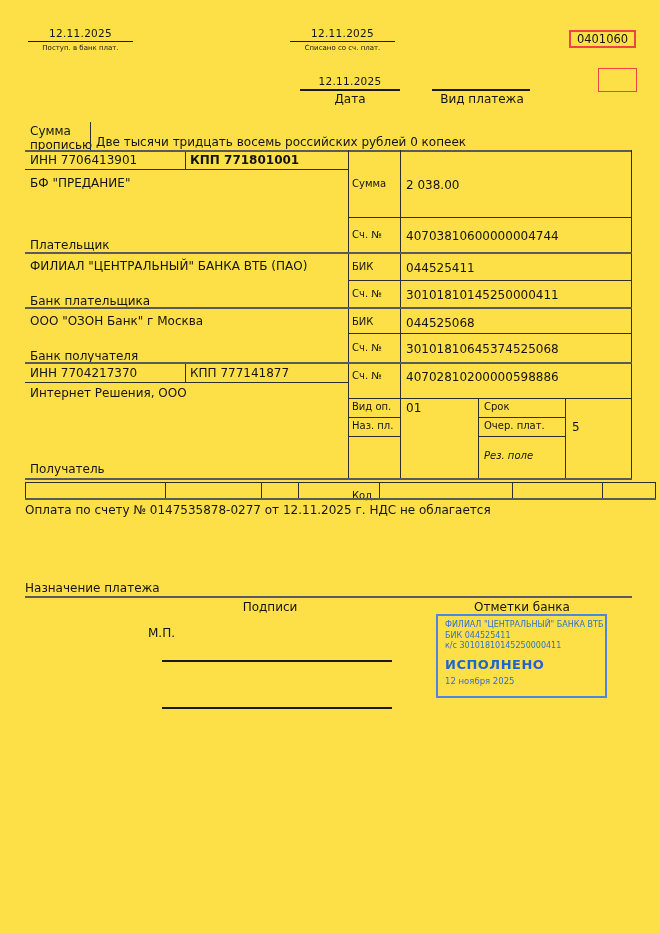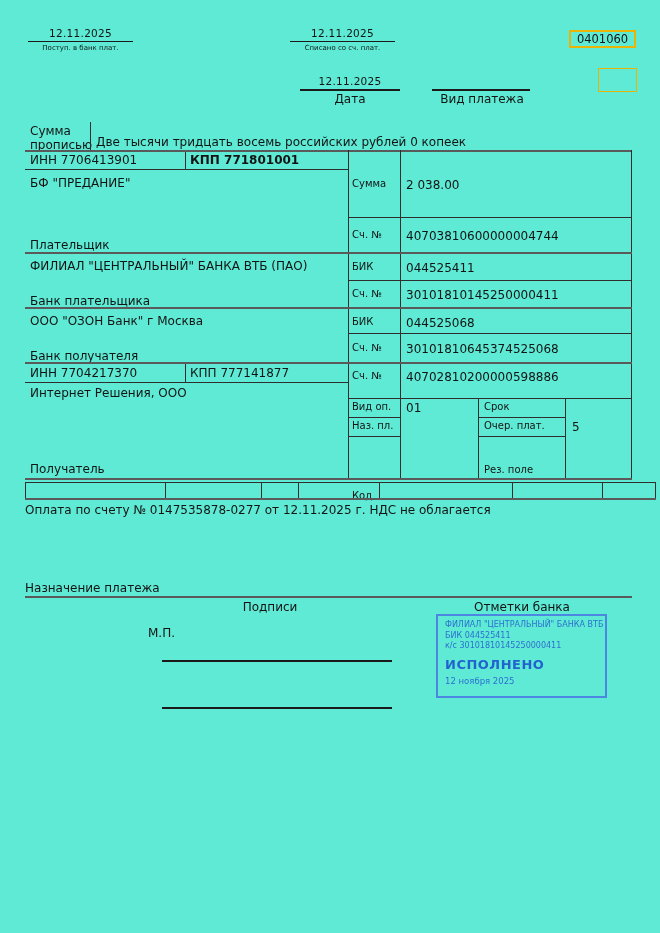--- a/index.html
+++ b/index.html
@@ -4,7 +4,7 @@
 <style>
   html,body { margin:0; padding:0; background:#ffffff; }
   #page {
-    position:relative; width:660px; height:933px; background:#5eead4;
+    position:relative; width:660px; height:933px; background:#fde047;
     font-family:"DejaVu Sans","Liberation Sans",sans-serif;
     color:#141414; font-size:12px; overflow:hidden;
   }

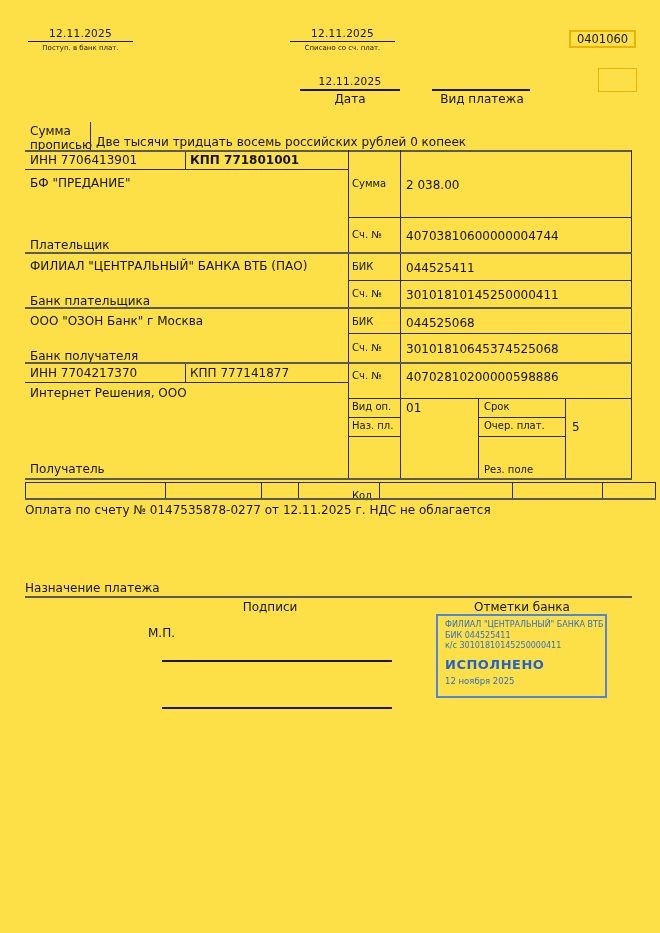--- a/index.html
+++ b/index.html
@@ -17,7 +17,7 @@
   .hl { position:absolute; height:1px; background:#2e2e2e; }
   .hl2 { position:absolute; height:2px; background:#5a5a5a; }
   .vl { position:absolute; width:1px; background:#2e2e2e; }
-  .box { position:absolute; border:2px solid #eab308; box-sizing:border-box; }
+  .box { position:absolute; border:2px solid #ef4444; box-sizing:border-box; }
   .wrap2 { white-space:normal; line-height:14px; }
   #stamp {
     position:absolute; left:436px; top:614px; width:171px; height:84px;

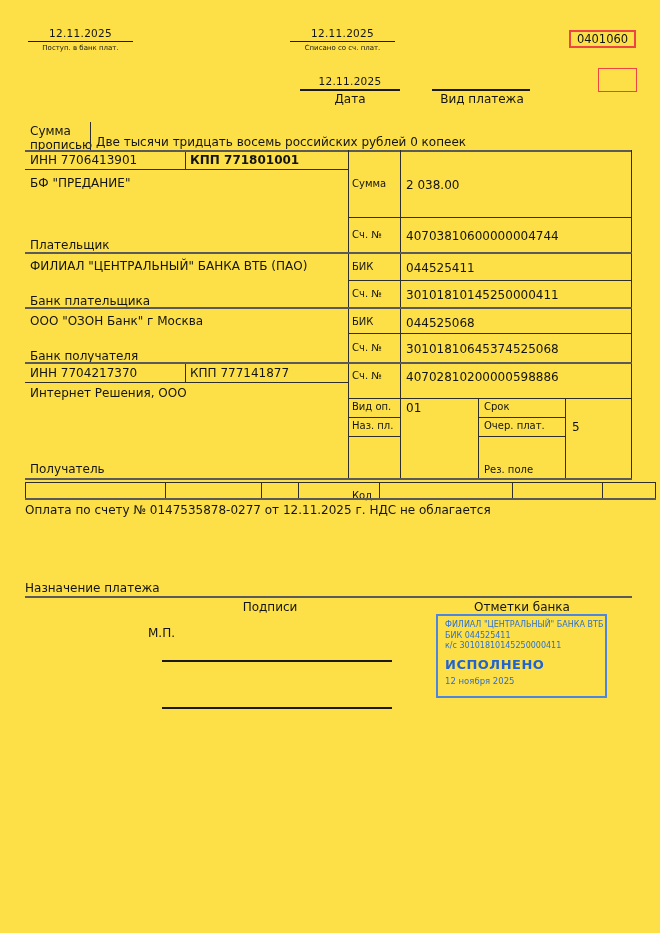--- a/index.html
+++ b/index.html
@@ -119,7 +119,7 @@
   <div class="hl" style="left:478px;top:436px;width:87px;"></div>
 
   <div class="abs cell-label" style="left:352px;top:450px;margin-top:40px;">Код</div>
-  <div class="abs cell-label" style="left:484px;top:464px;">Рез. поле</div>
+  <div class="abs cell-label" style="left:484px;top:450px;font-style:italic;">Рез. поле</div>
 
   <div class="abs" style="left:30px;top:462px;">Получатель</div>
   <div class="hl2" style="left:25px;top:478px;width:607px;"></div>

